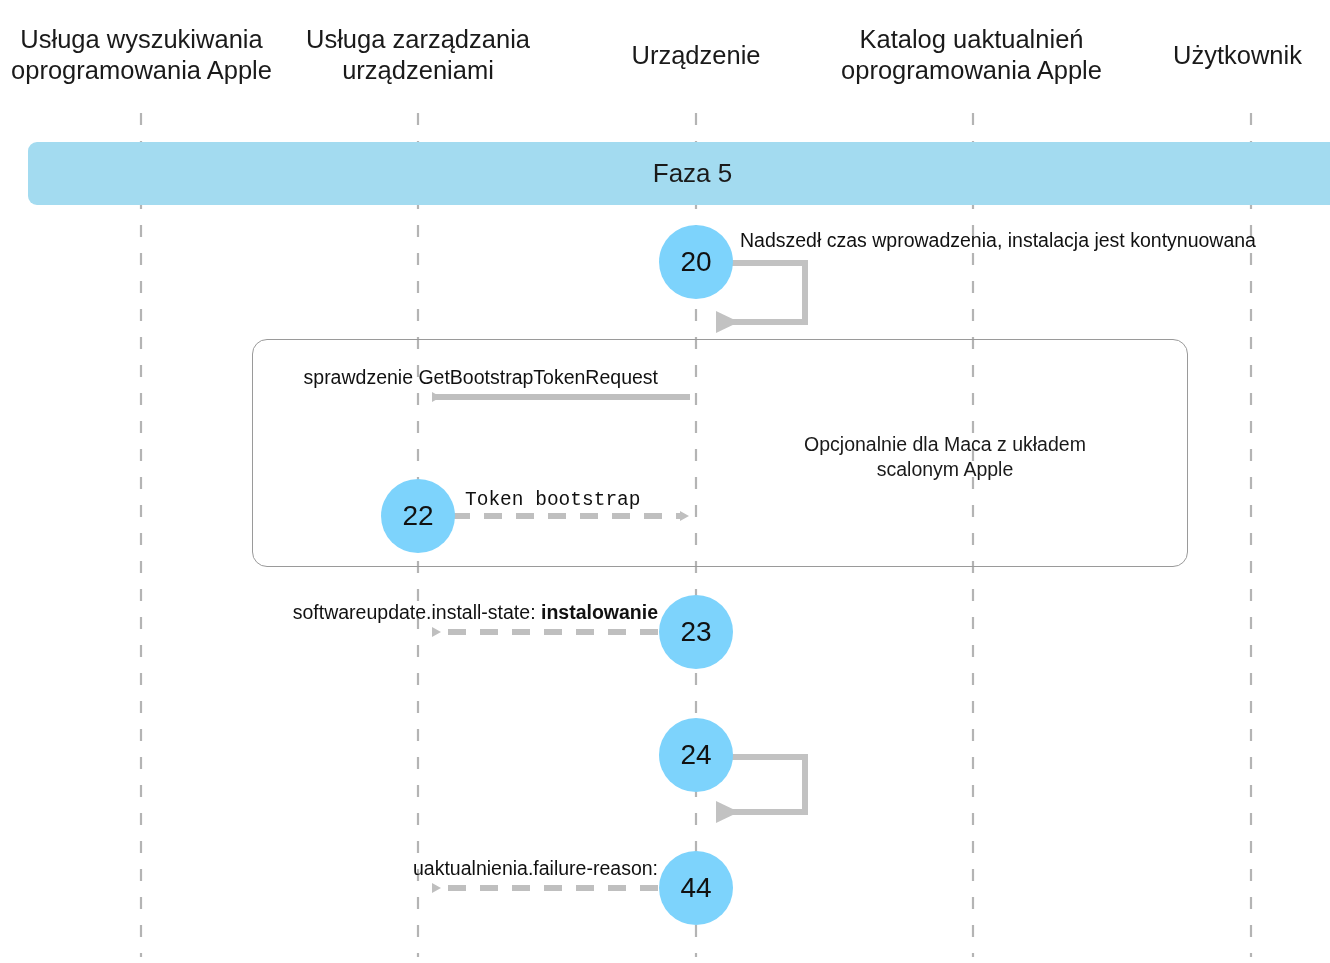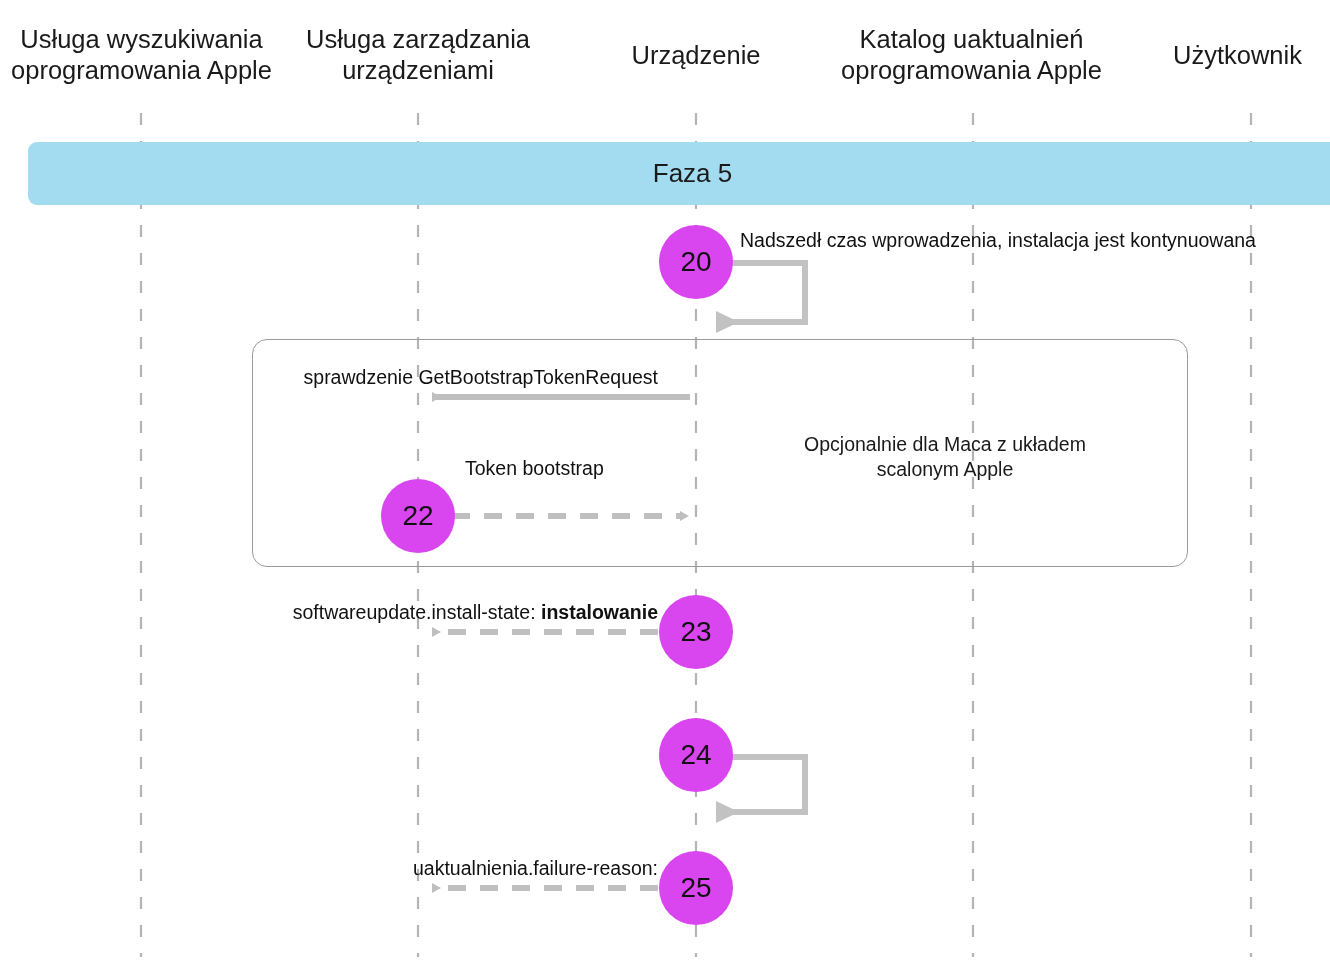--- a/index.html
+++ b/index.html
@@ -59,7 +59,7 @@
   .step-circle {
     position: absolute;
     border-radius: 50%;
-    background: #d946ef;
+    background: #7dd3fc;
     display: flex;
     align-items: center;
     justify-content: center;

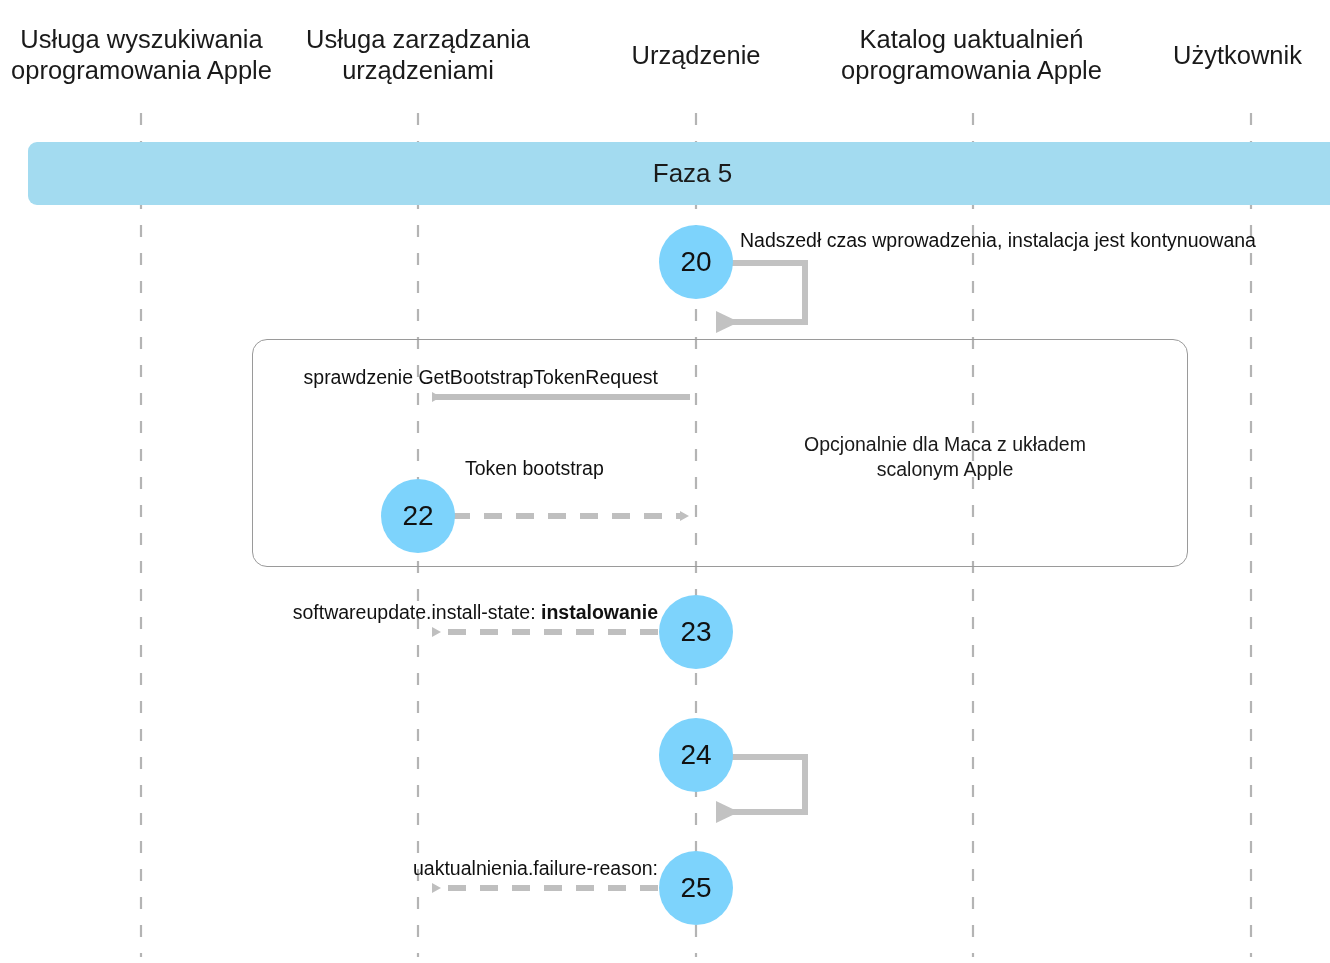--- a/index.html
+++ b/index.html
@@ -147,7 +147,7 @@
   <div class="msg-label right" style="left:200px; top:365px; width:458px;">sprawdzenie GetBootstrapTokenRequest</div>
 
   <div class="step-circle" style="left:381px; top:479px; width:74px; height:74px;">22</div>
-  <div class="msg-label left" style="left:465px; top:456px;">Token bootstrap</div>
+  <div class="msg-label left" style="left:465px; top:488px;font-family:Liberation Mono, monospace;">Token bootstrap</div>
 
   <div class="step-circle" style="left:659px; top:595px; width:74px; height:74px;">23</div>
   <div class="msg-label right" style="left:180px; top:600px; width:478px;">

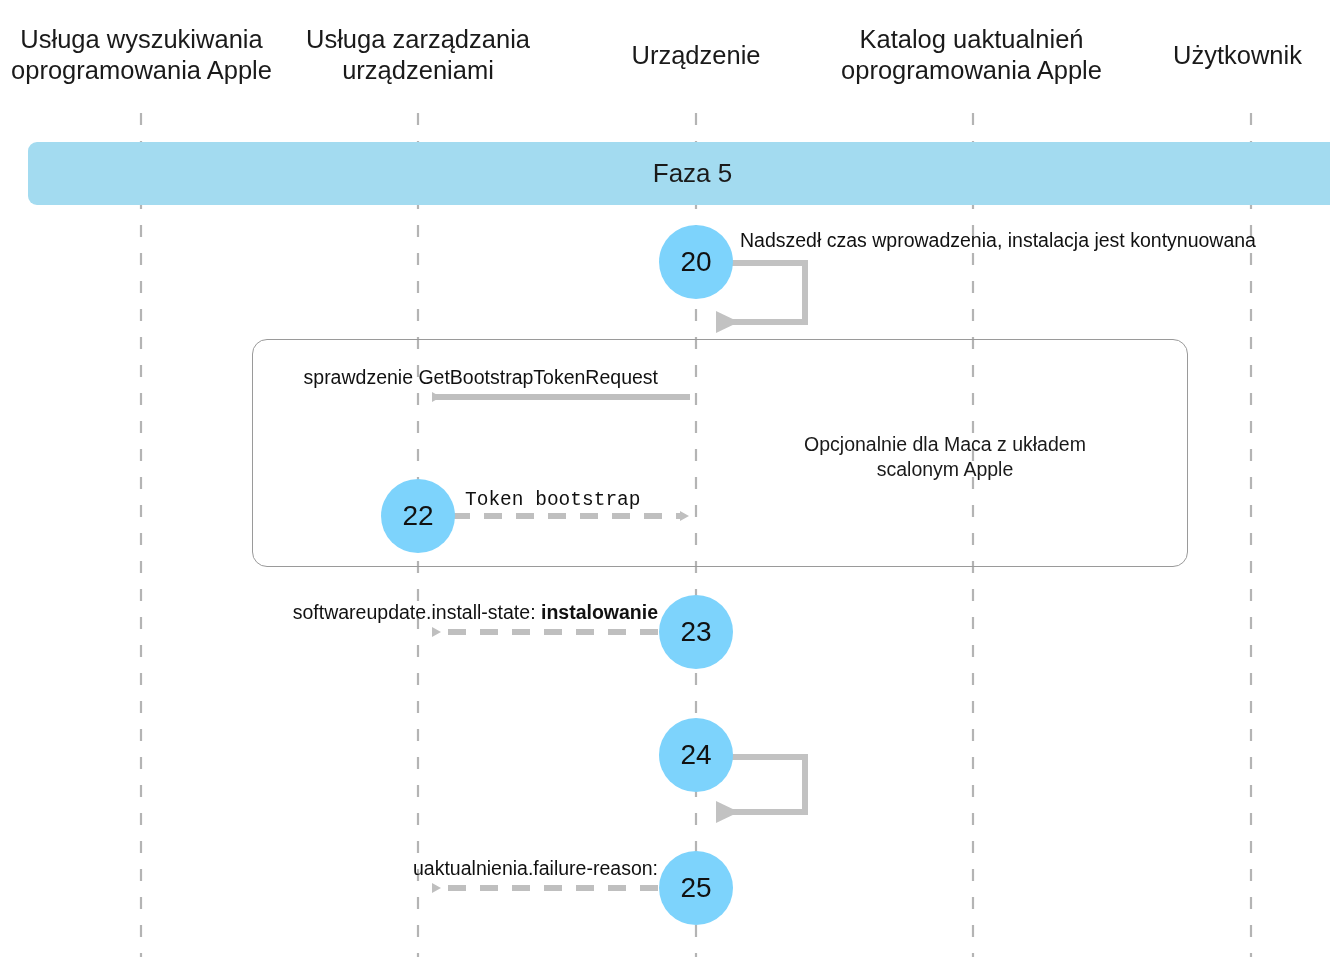--- a/index.html
+++ b/index.html
@@ -156,7 +156,7 @@
 
   <div class="step-circle" style="left:659px; top:718px; width:74px; height:74px;text-align:center;">24</div>
 
-  <div class="step-circle" style="left:659px; top:851px; width:74px; height:74px;">25</div>
+  <div class="step-circle" style="left:659px; top:851px; width:74px; height:74px;">44</div>
   <div class="msg-label right" style="left:180px; top:856px; width:478px;">uaktualnienia.failure-reason:</div>
 
 </div>

